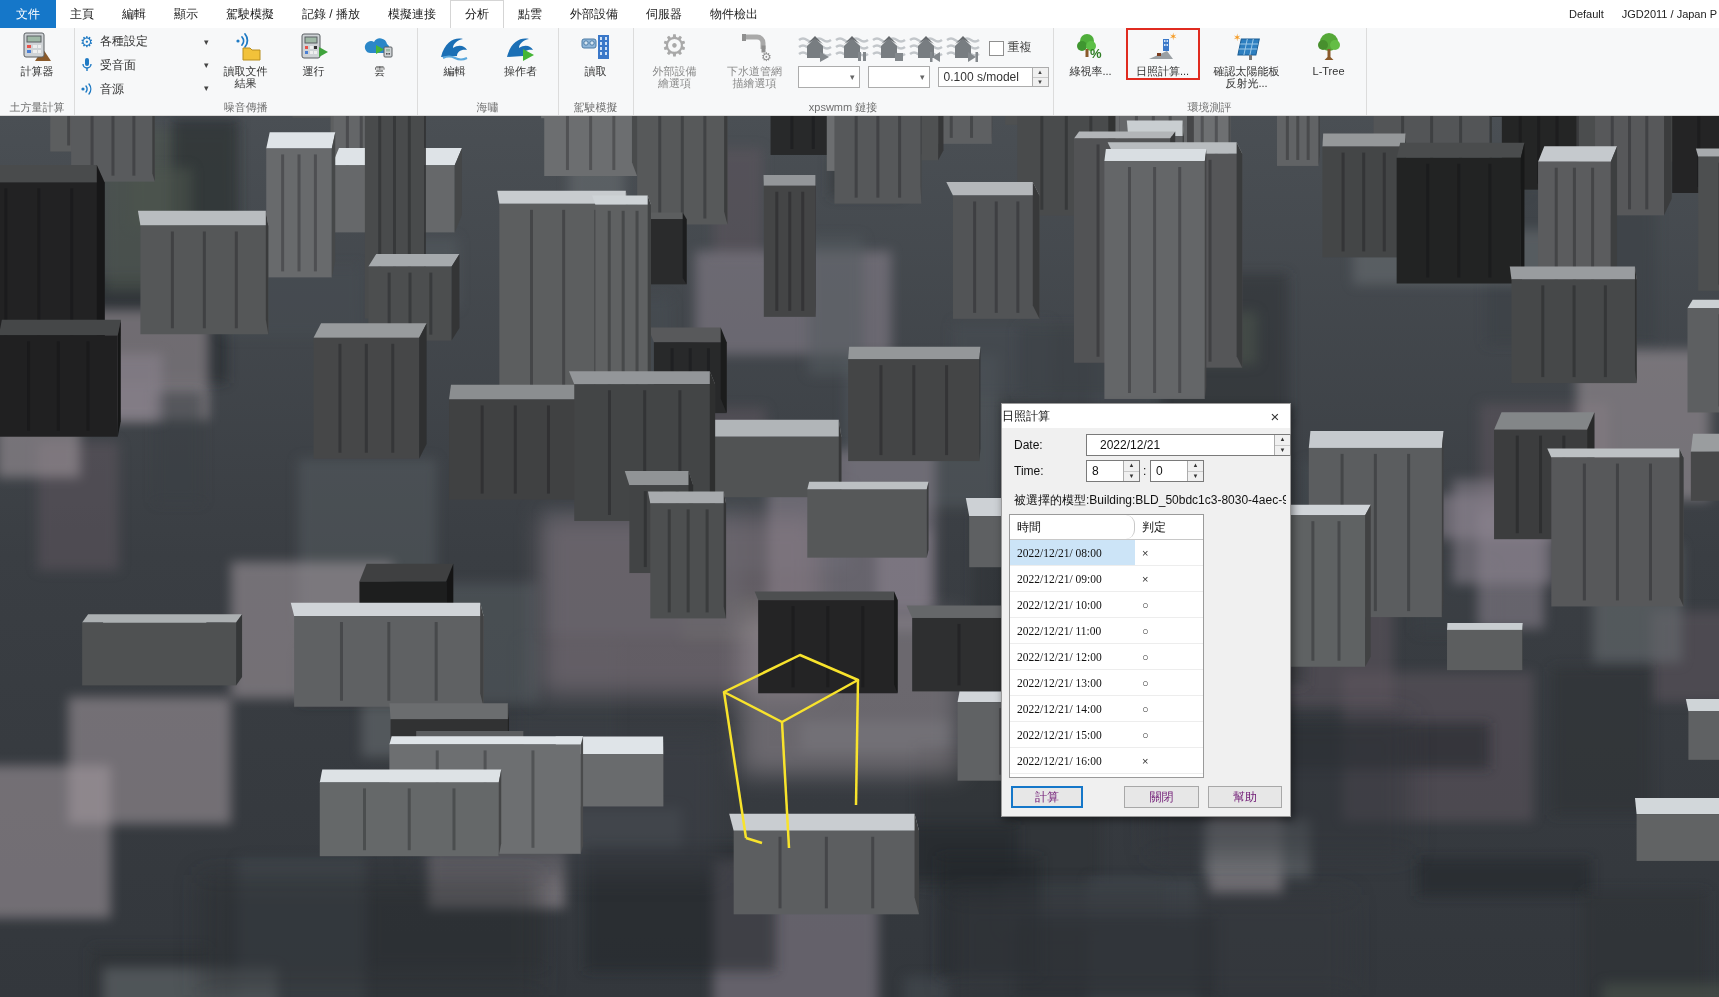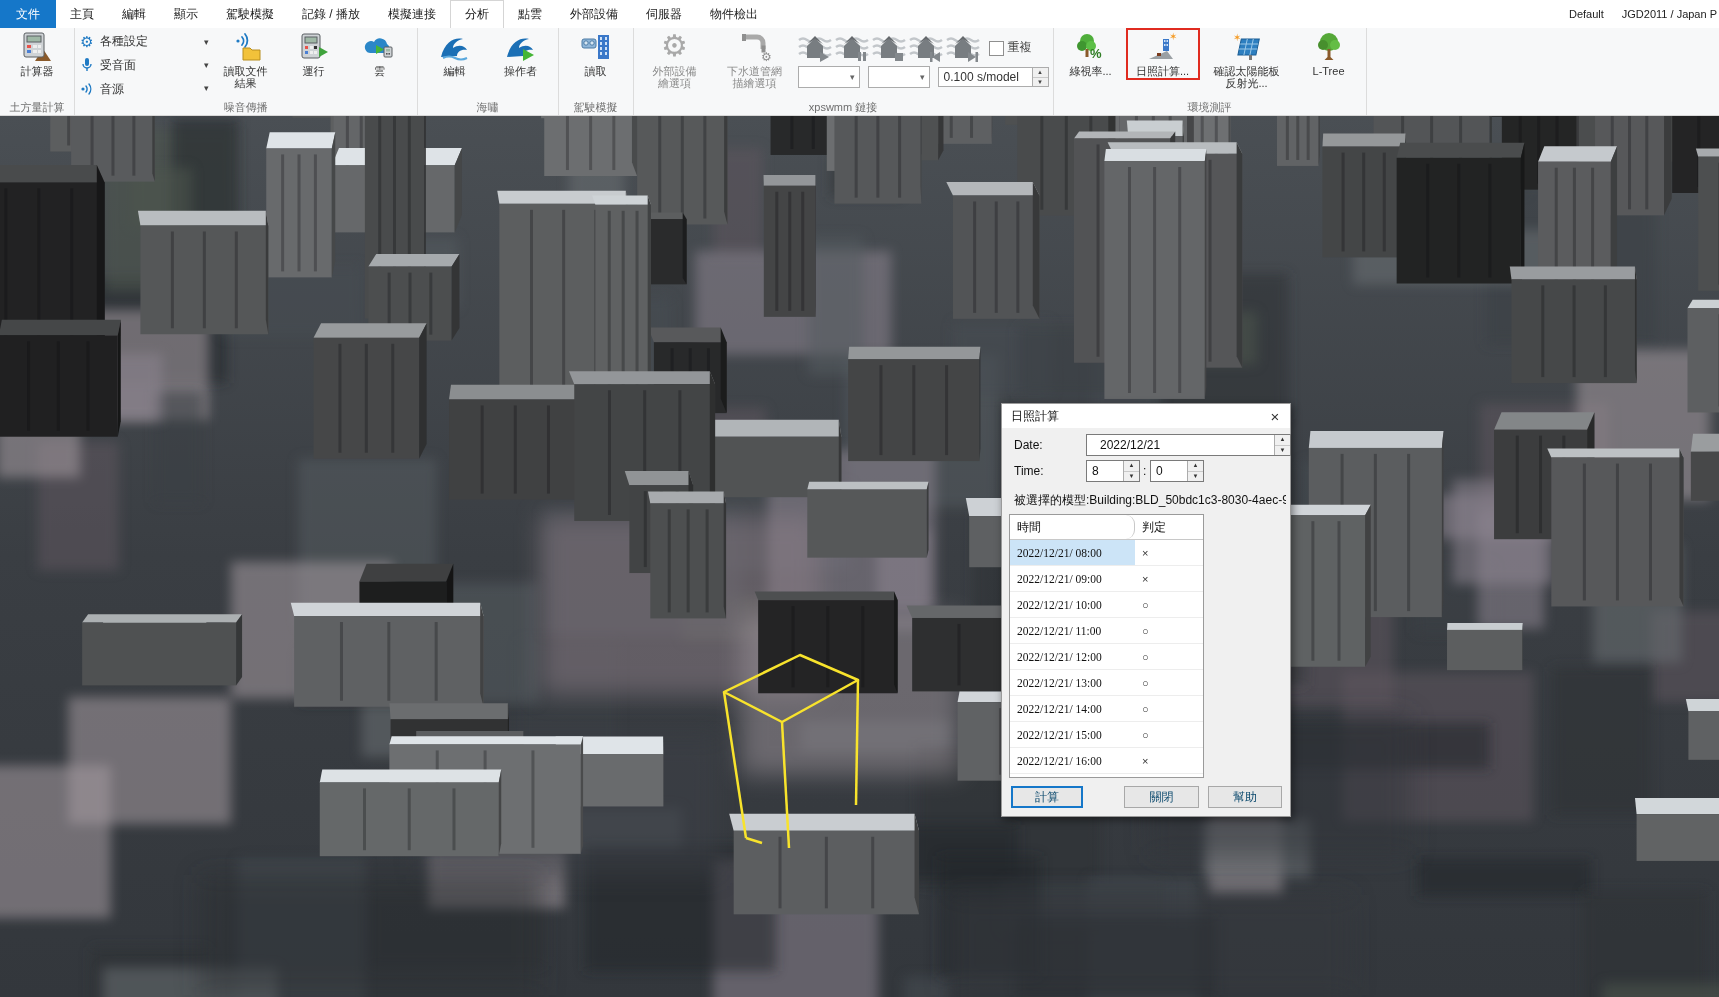--- a/index.html
+++ b/index.html
@@ -48,7 +48,7 @@
   .viewport{position:absolute;left:0;top:115px;width:1719px;height:882px;background:#3d4247;overflow:hidden;}
   
   .dialog{position:absolute;left:1001px;top:403px;width:288px;height:412px;background:#f0f0f0;border:1px solid #9a9a9a;box-shadow:2px 3px 8px rgba(0,0,0,.45);z-index:40;font-size:12px;color:#111;}
-  .dlg-title{height:24px;background:#fff;display:flex;align-items:center;padding-left:9px;}
+  .dlg-title{height:24px;background:#fff;display:flex;align-items:center;}
   .dlg-close{margin-left:auto;width:30px;height:24px;display:flex;align-items:center;justify-content:center;font-size:15px;color:#333;}
   .dlg-row{position:absolute;left:12px;}
   .fld{position:absolute;background:#fff;border:1px solid #7a7a7a;height:20px;display:flex;align-items:center;}

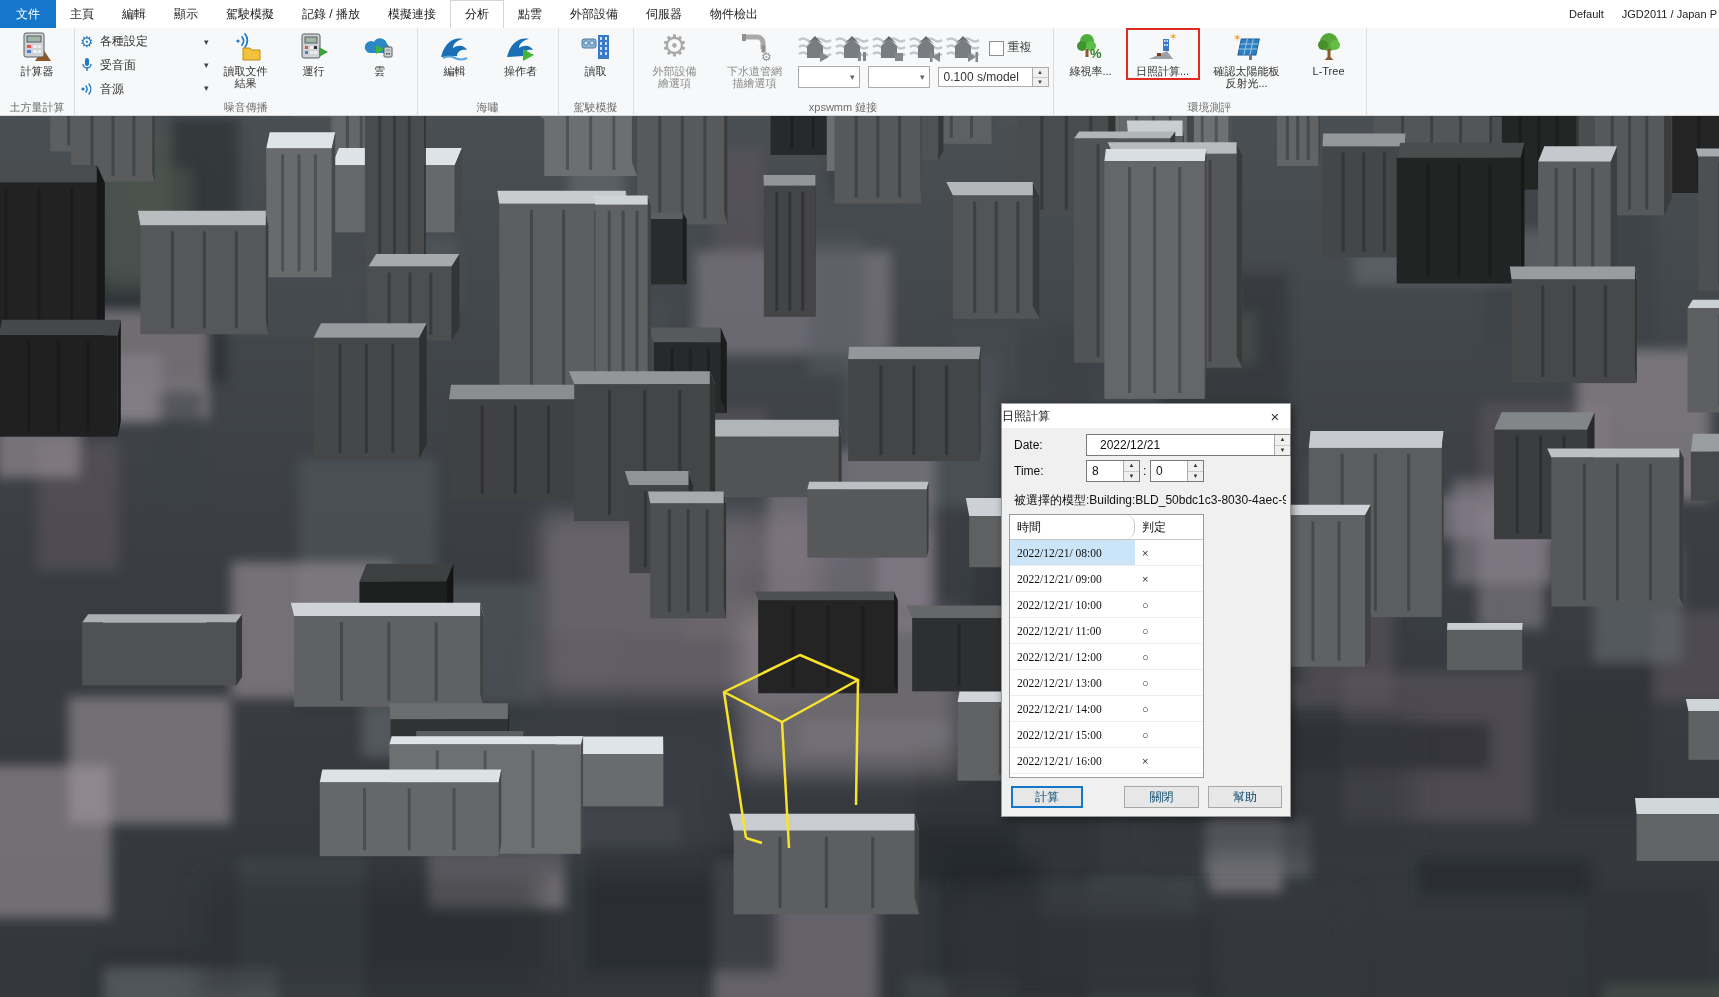--- a/index.html
+++ b/index.html
@@ -67,7 +67,7 @@
   .trow .tc1{width:125px;box-sizing:border-box;font-family:Liberation Serif, serif;}
   .trow .tc2{flex:1;font-size:11px;color:#333;}
   .trow.sel .tc1{background:var(--sel-blue);}
-  .dlg-btn{position:absolute;height:22px;background:#e7e7e7;border:1px solid #a8a8a8;display:flex;align-items:center;justify-content:center;font-size:12px;color:#0c4a6e;box-sizing:border-box;}
+  .dlg-btn{position:absolute;height:22px;background:#e7e7e7;border:1px solid #a8a8a8;display:flex;align-items:center;justify-content:center;font-size:12px;color:#701a75;box-sizing:border-box;}
   .dlg-btn.primary{border:2px solid var(--accent-blue);}
   
   .gear-b{color:#1f7ac4;font-size:15px;line-height:15px;}

